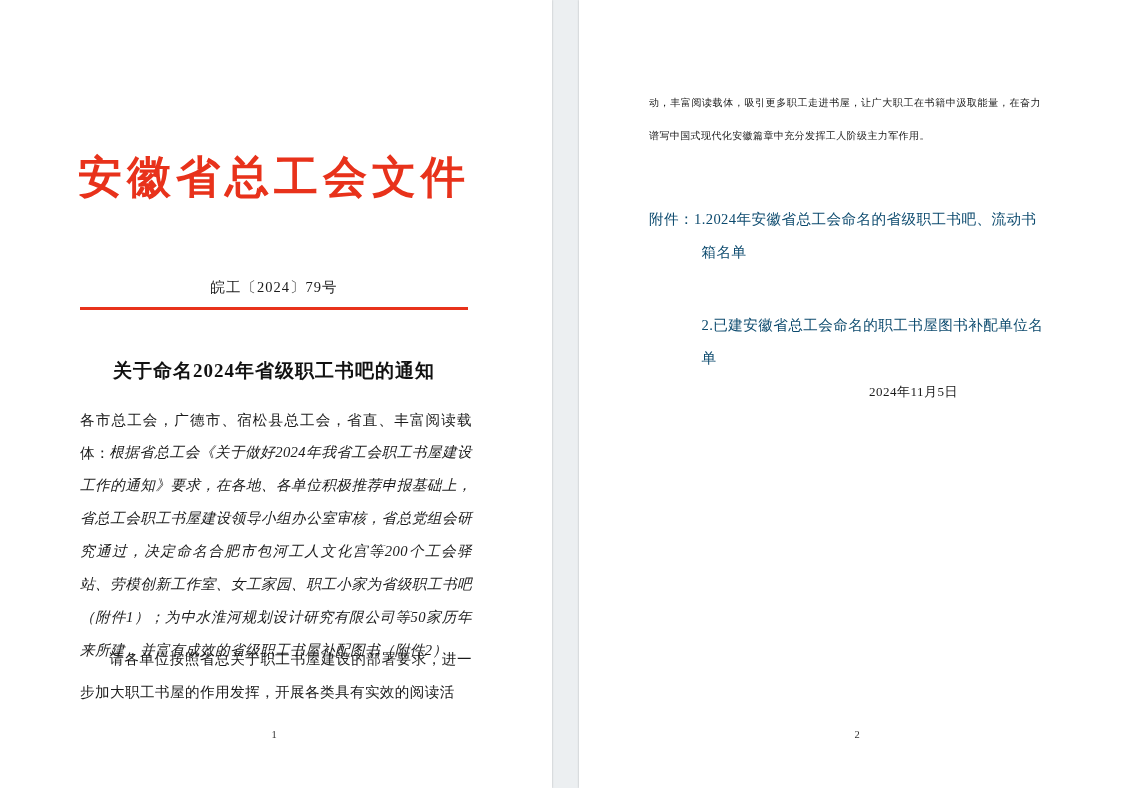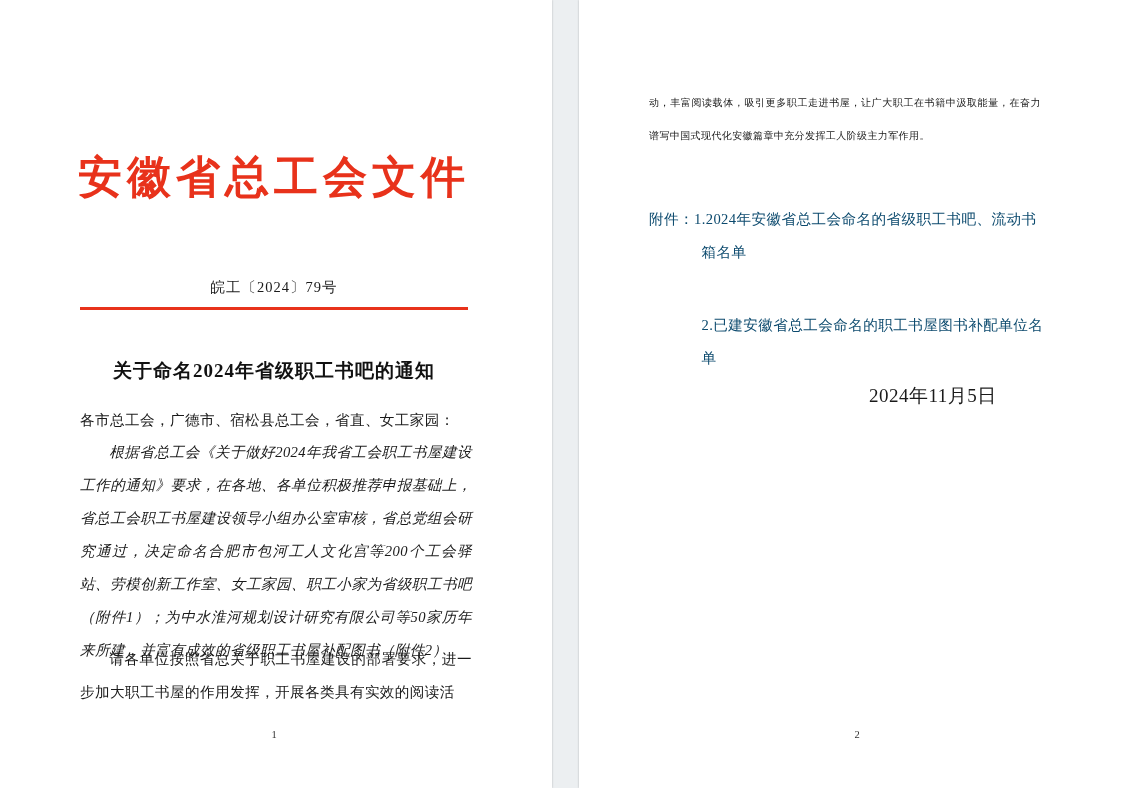--- a/index.html
+++ b/index.html
@@ -157,7 +157,7 @@
     left: 290px;
     top: 383px;
     width: 210px;
-    font-size: 19px;
+    font-size: 13px;
     color: #1a1a1a;
     letter-spacing: 0.5px;
     text-align: left;

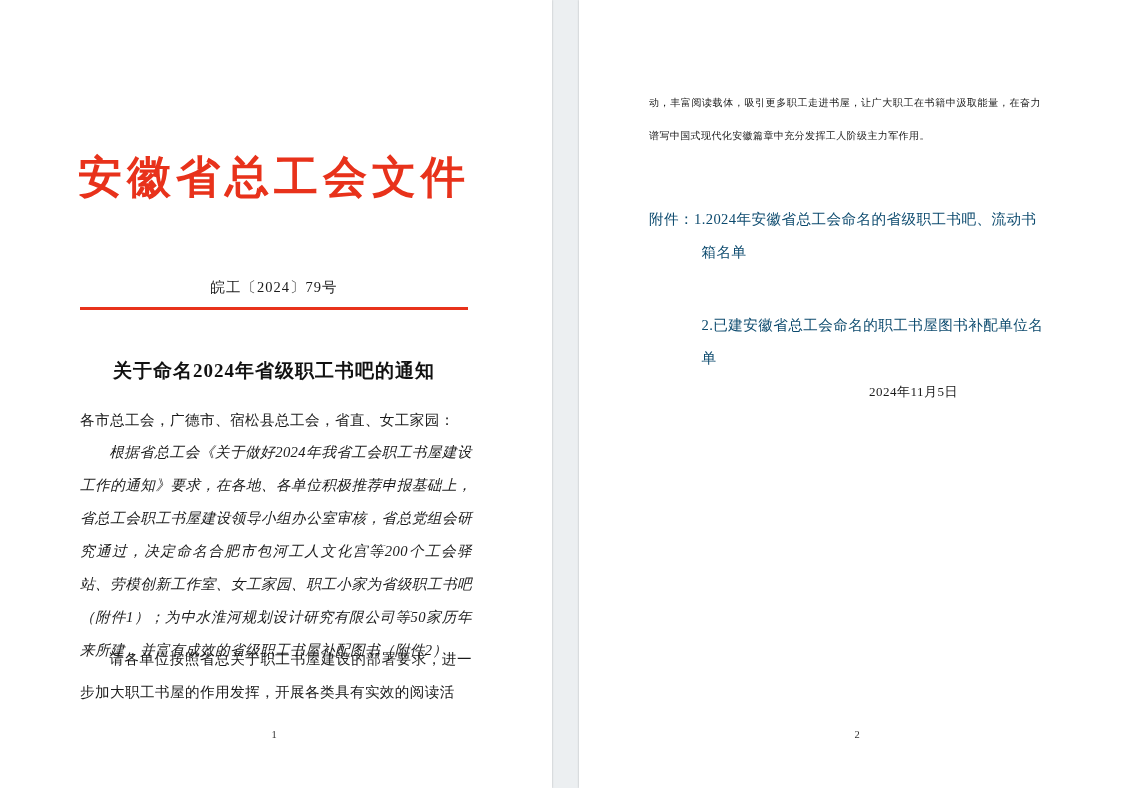--- a/index.html
+++ b/index.html
@@ -179,7 +179,7 @@
 
       <div class="notice-title">关于命名2024年省级职工书吧的通知</div>
 
-      <div class="body-block p1-salutation">各市总工会，广德市、宿松县总工会，省直、女工家园：</div>
+      <div class="body-block p1-salutation">各市总工会，广德市、宿松县总工会，省直、丰富阅读载体：</div>
 
       <div class="body-block p1-para1 indent">根据省总工会《关于做好2024年我省工会职工书屋建设工作的通知》要求，在各地、各单位积极推荐申报基础上，省总工会职工书屋建设领导小组办公室审核，省总党组会研究通过，决定命名合肥市包河工人文化宫等200个工会驿站、劳模创新工作室、女工家园、职工小家为省级职工书吧（附件1）；为中水淮河规划设计研究有限公司等50家历年来所建，并富有成效的省级职工书屋补配图书（附件2）</div>
 

